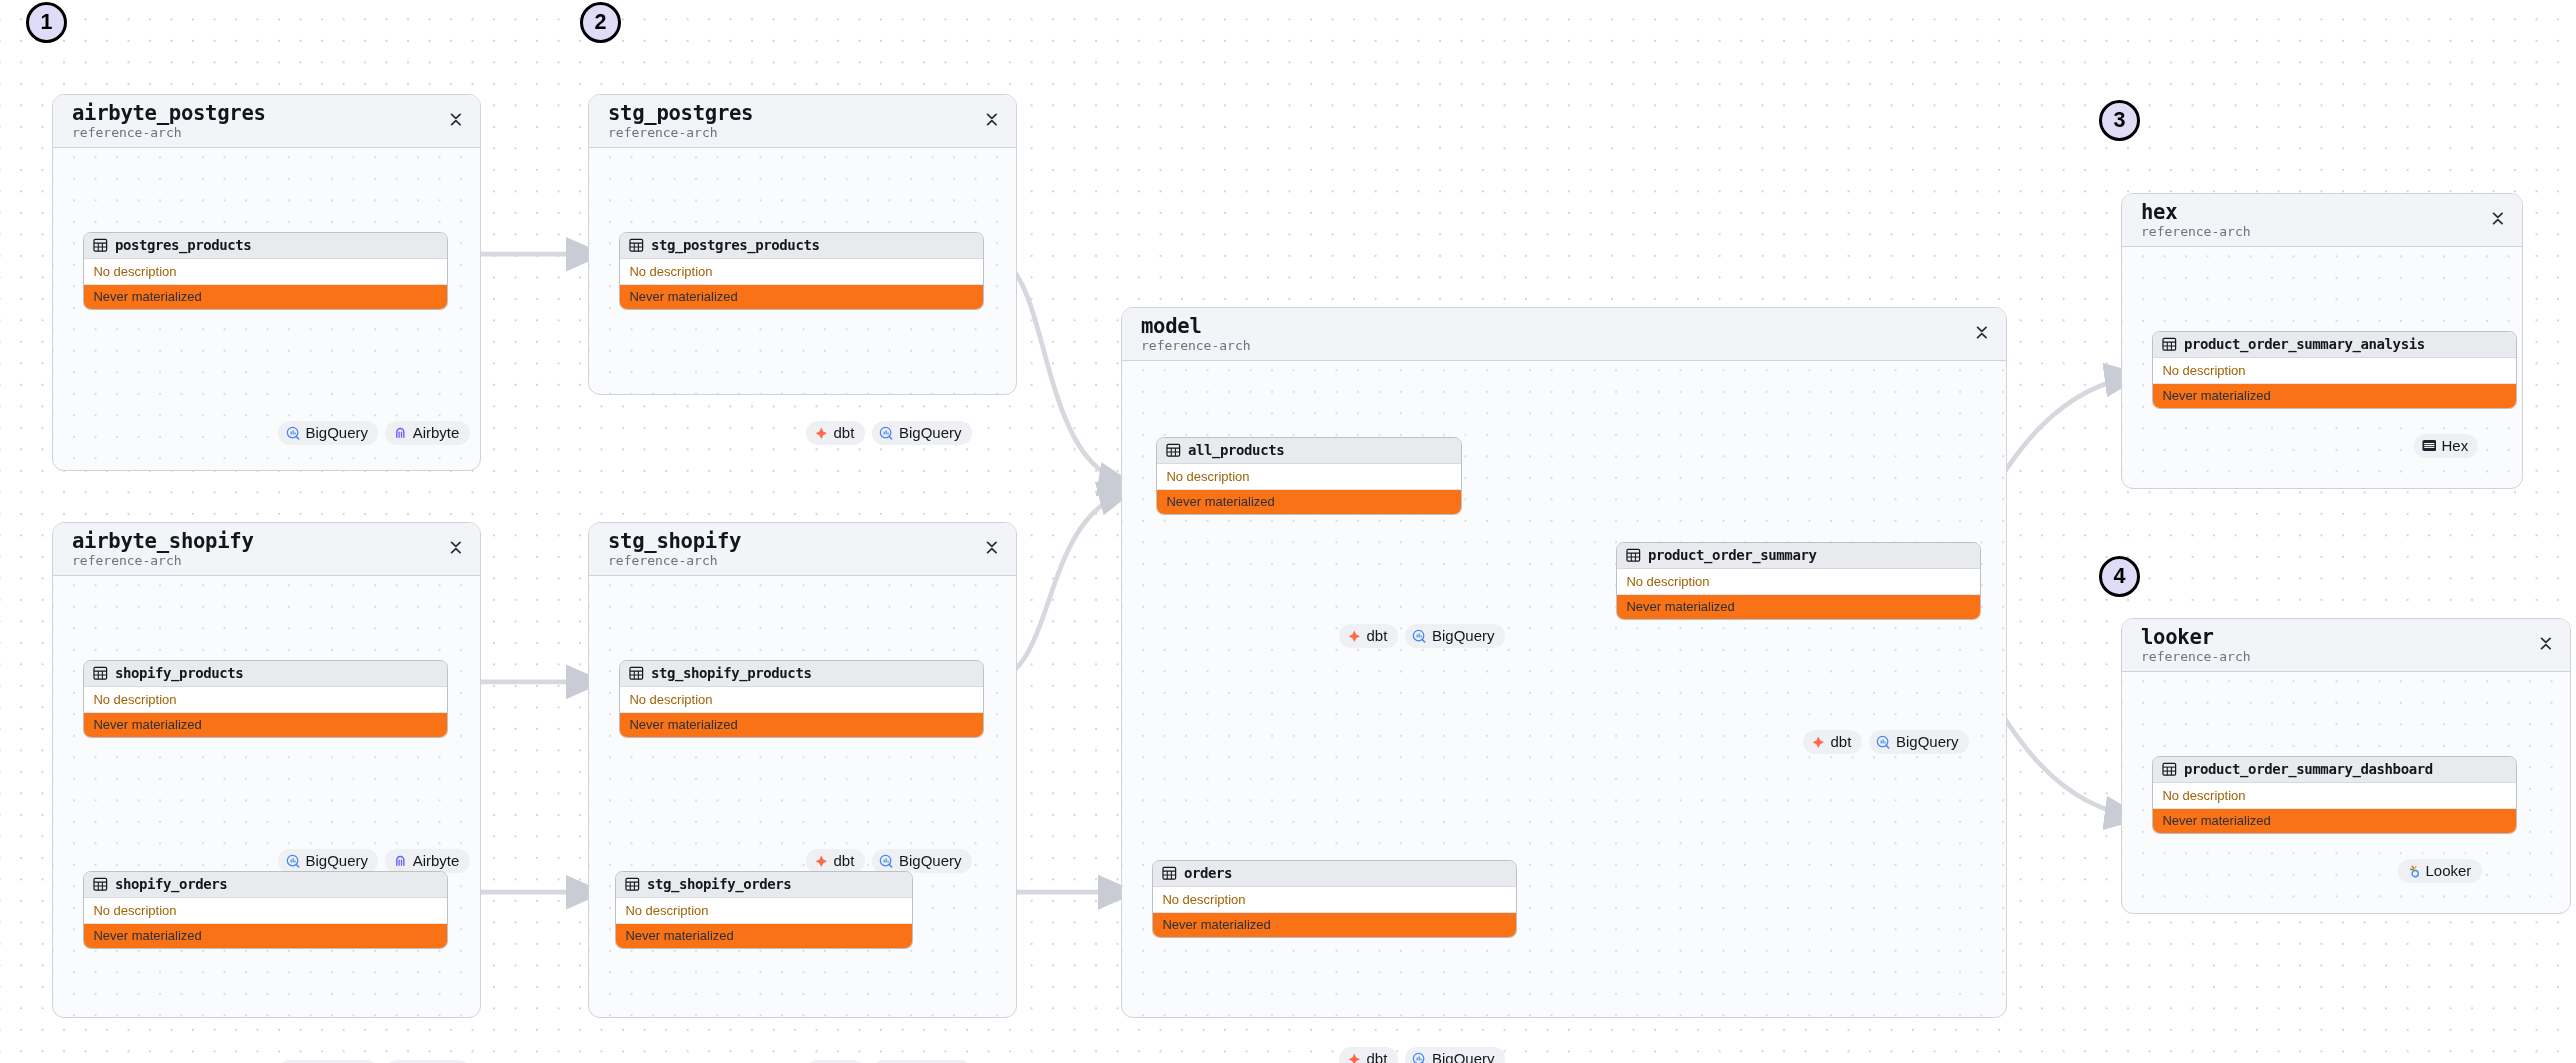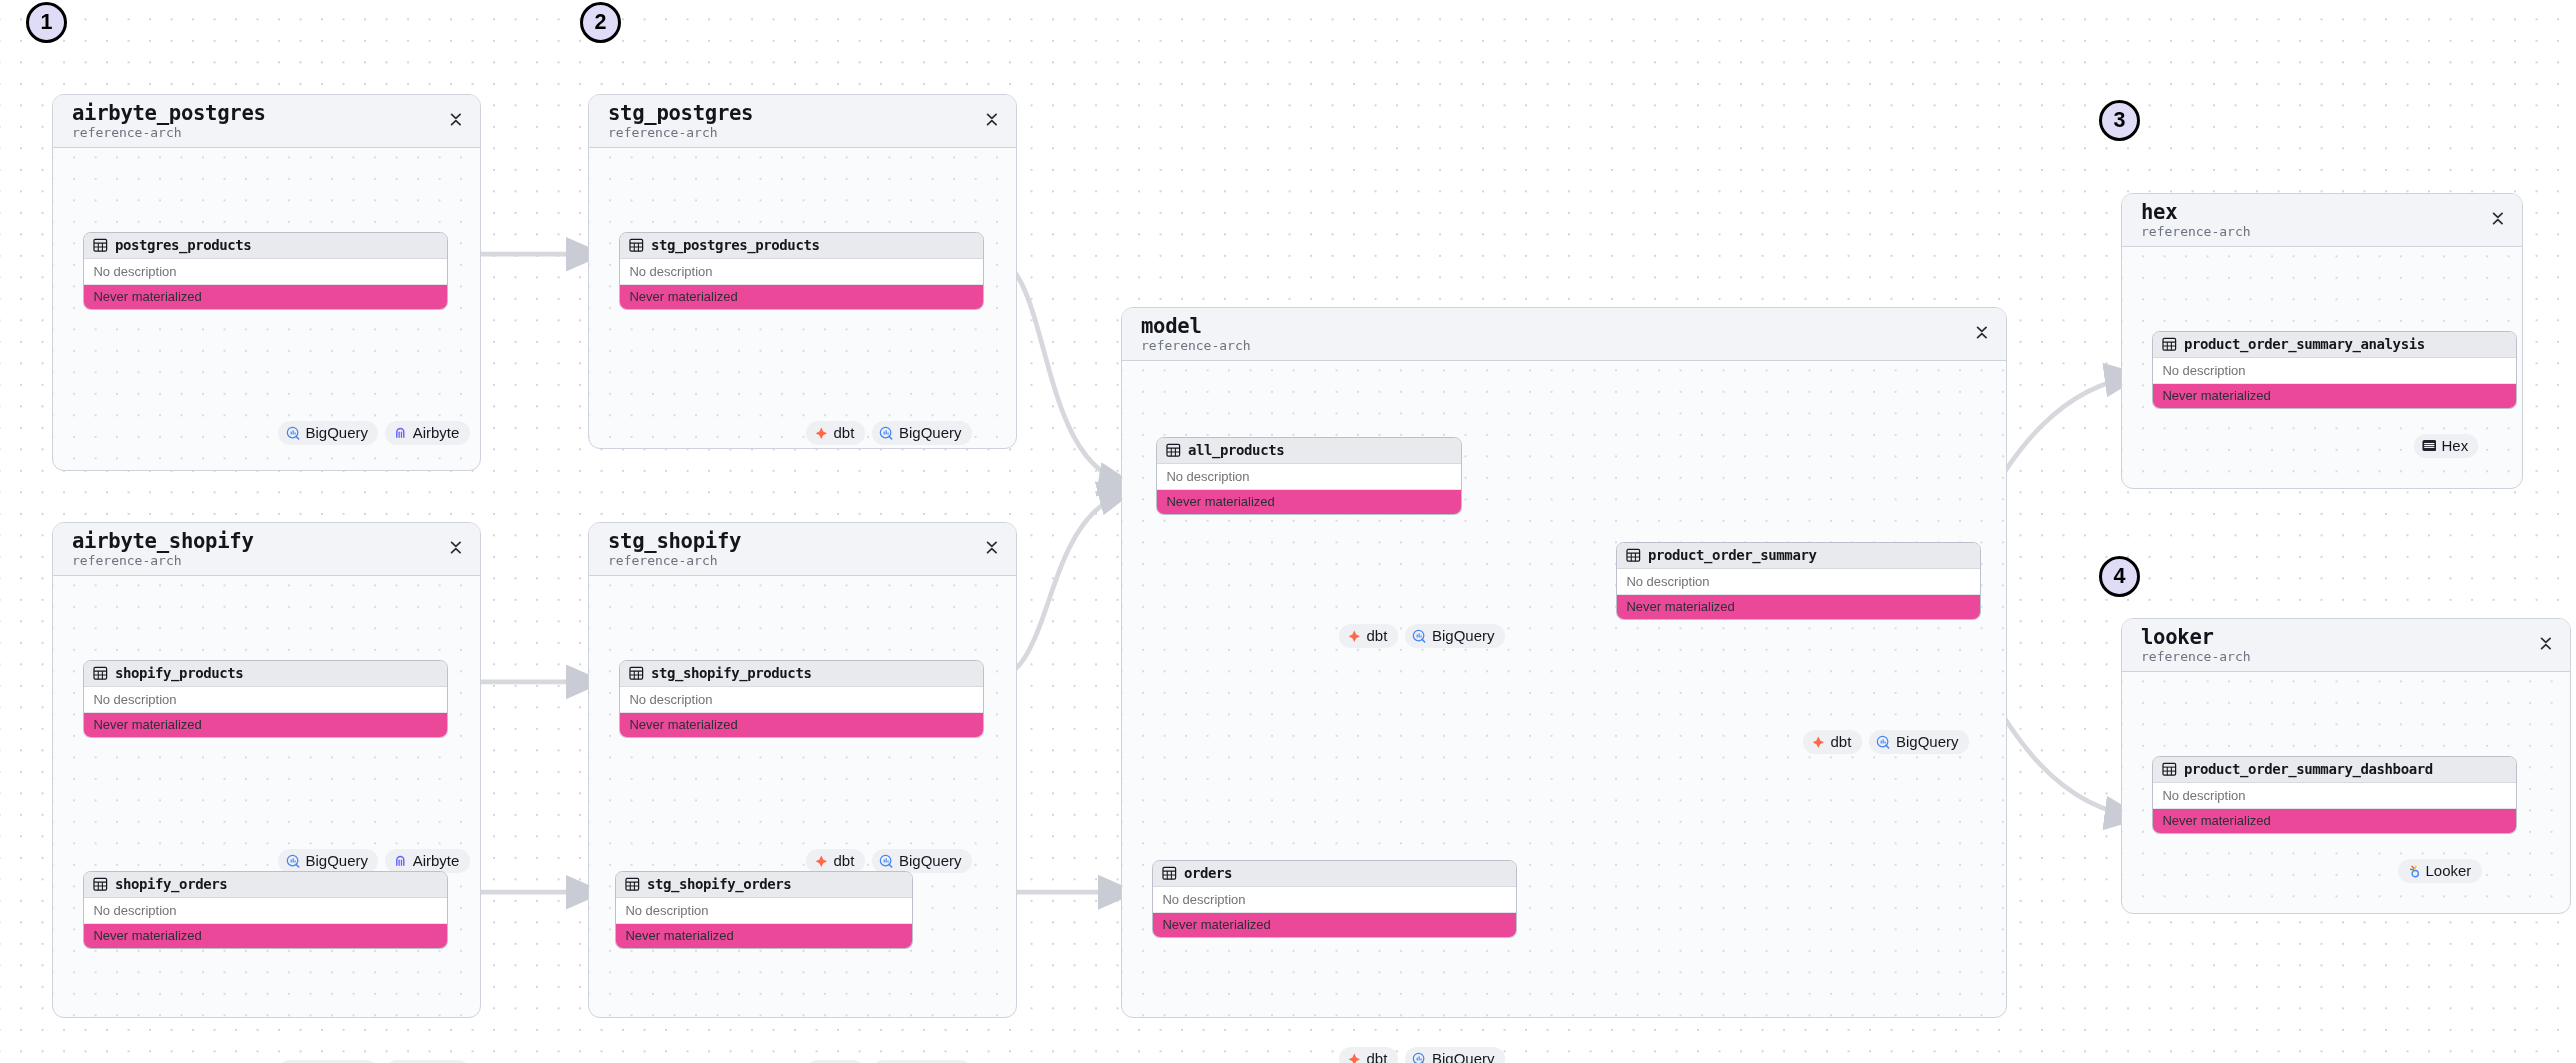--- a/index.html
+++ b/index.html
@@ -202,7 +202,7 @@
         </div>
       </div>
     </div>
-    <div class="group" style="left: 588px; top: 94px; width: 429px; height: 355px;">
+    <div class="group" style="left: 588px; top: 94px; width: 429px; height: 301px;">
       <div class="group-header">
       <div>
         <div class="group-title">stg_postgres</div>

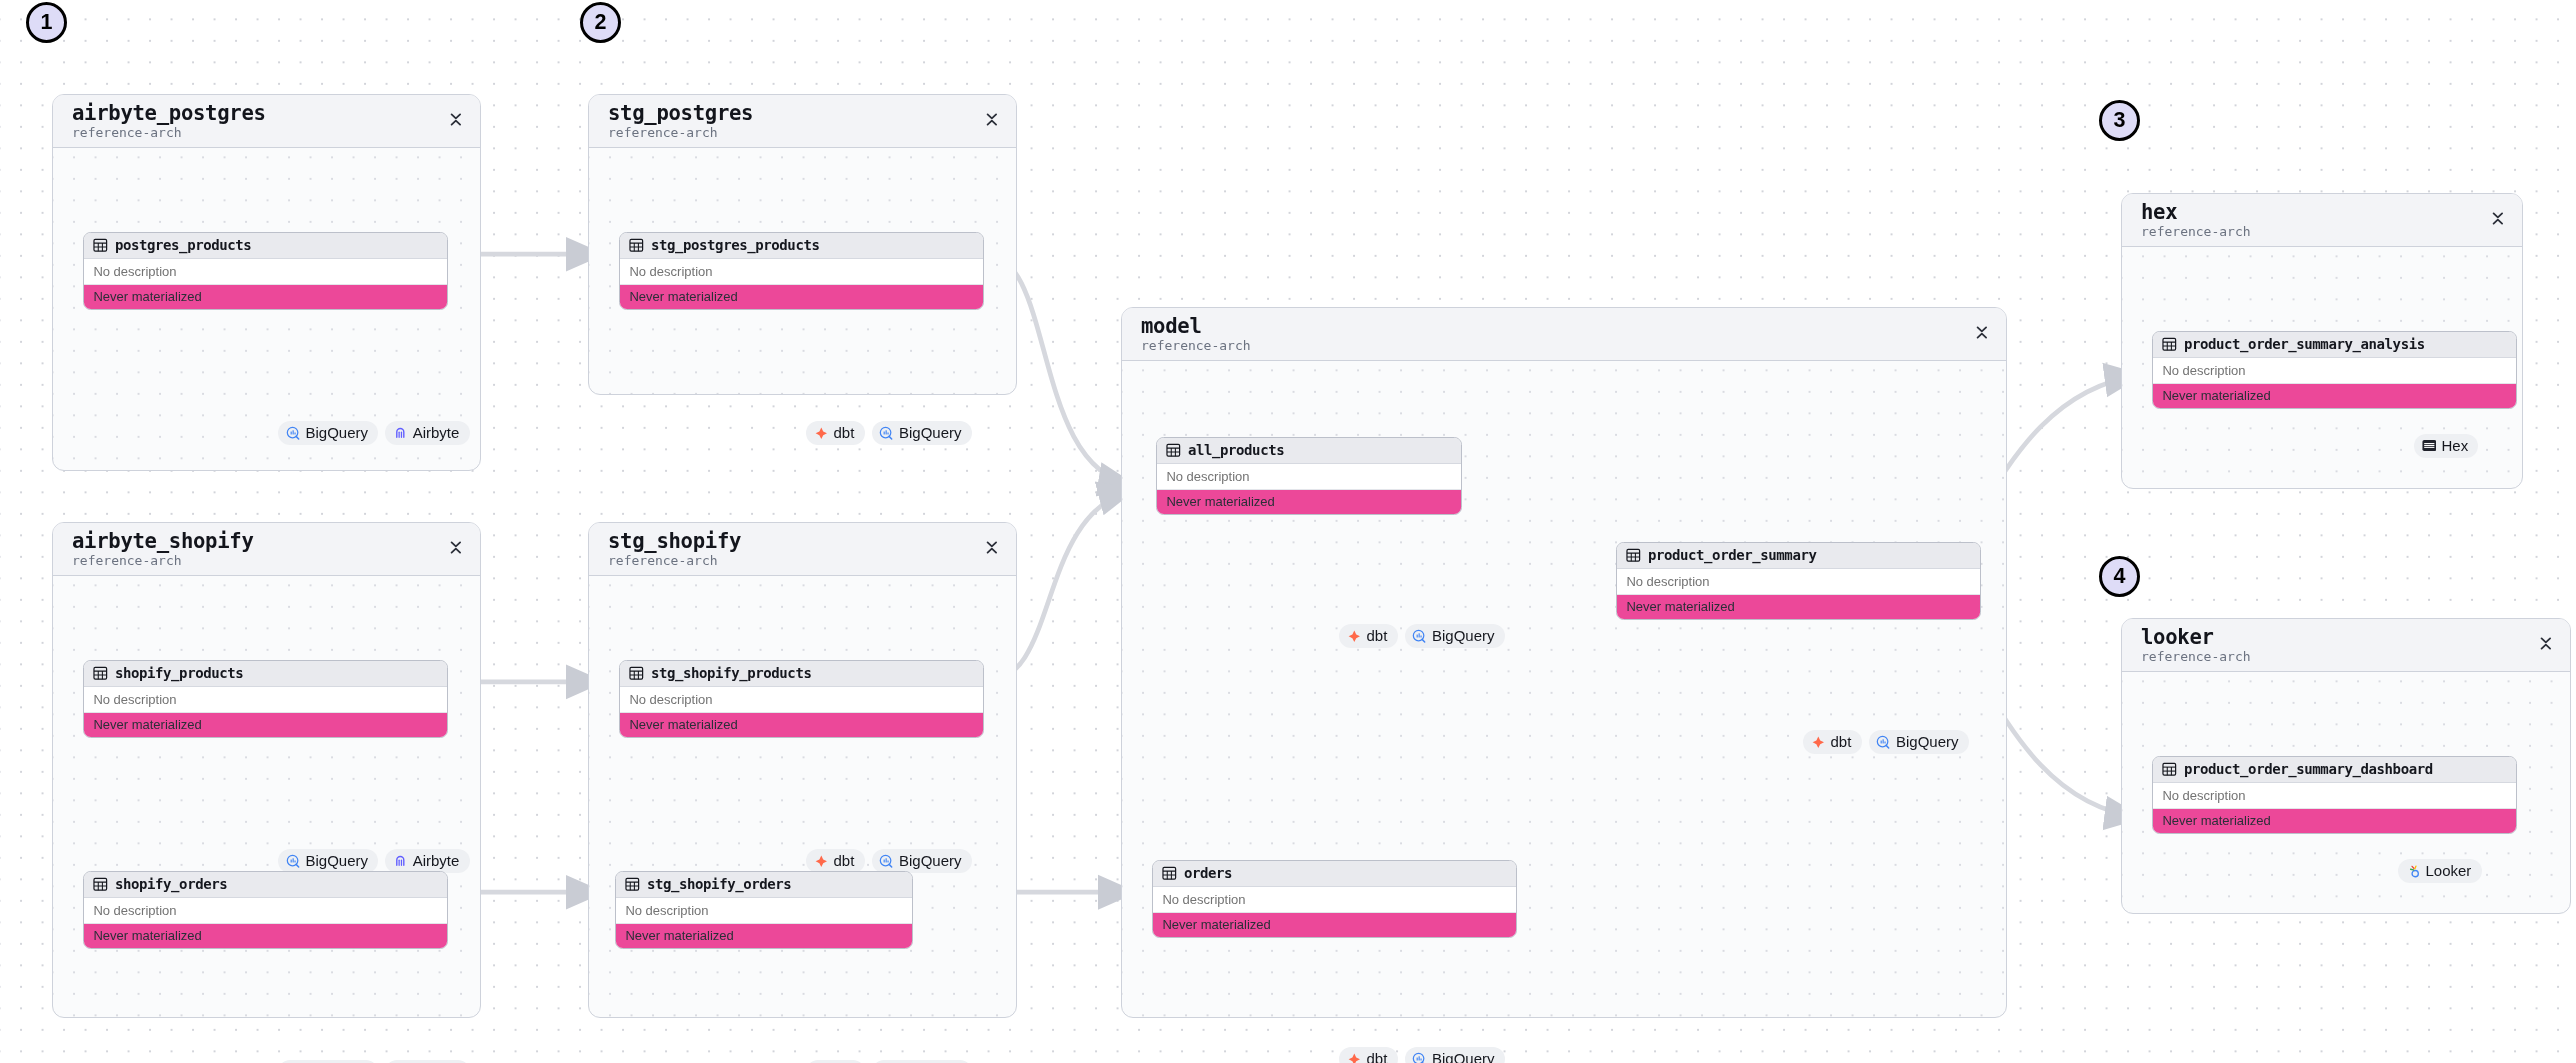--- a/index.html
+++ b/index.html
@@ -86,7 +86,7 @@
     background: #ffffff;
     padding: 4.3px 9.4px 5.2px;
     font-size: 13px;
-    color: #737373;
+    color: #a16207;
     border-bottom: 0.9px solid #e3e5ea;
   }
   .node-mat {

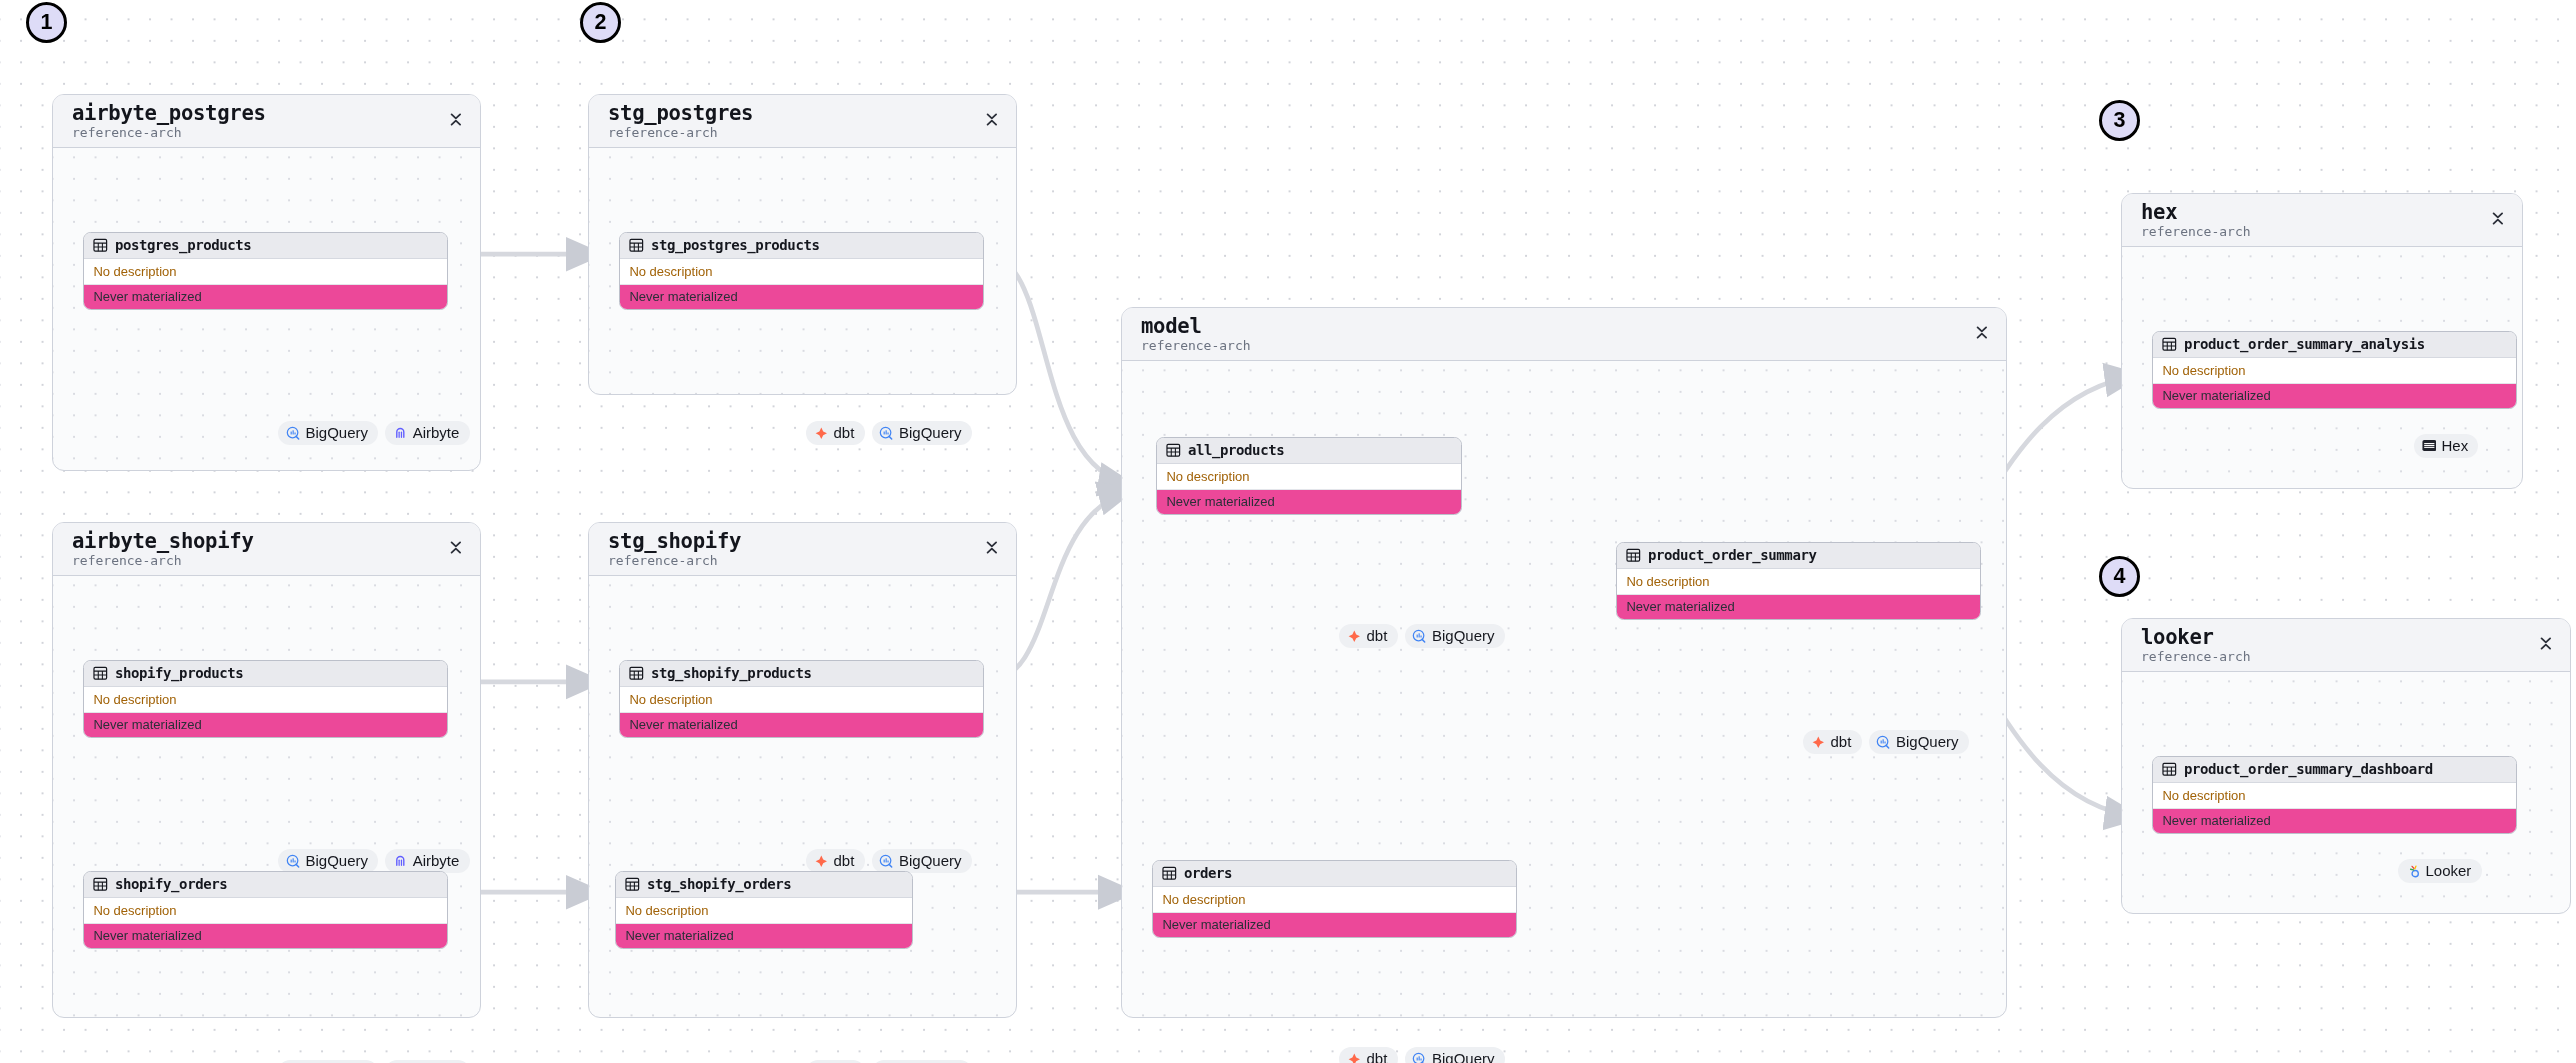--- a/index.html
+++ b/index.html
@@ -90,7 +90,7 @@
     border-bottom: 0.9px solid #e3e5ea;
   }
   .node-mat {
-    background: #ec4899;
+    background: #f97316;
     padding: 4.3px 9.4px 5.2px;
     font-size: 13px;
     color: #2b2f38;

